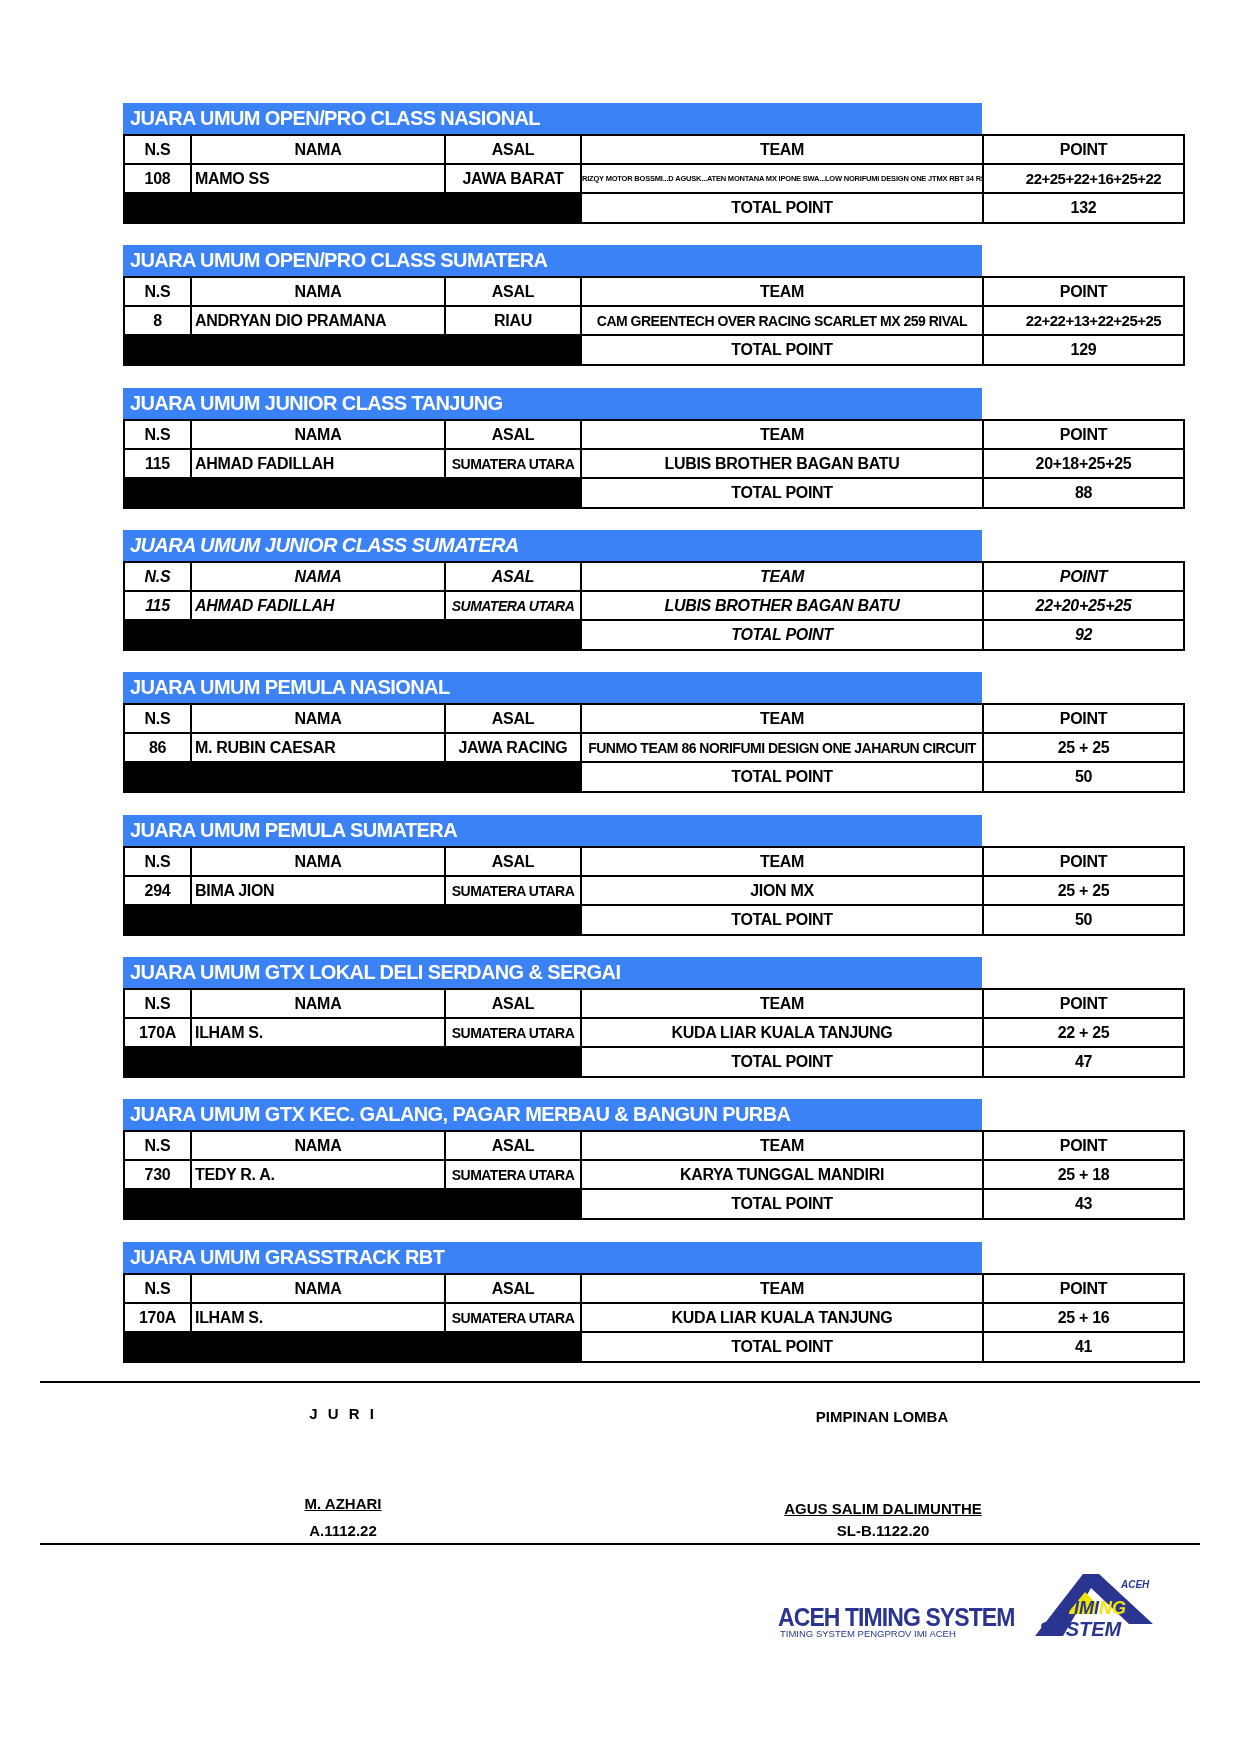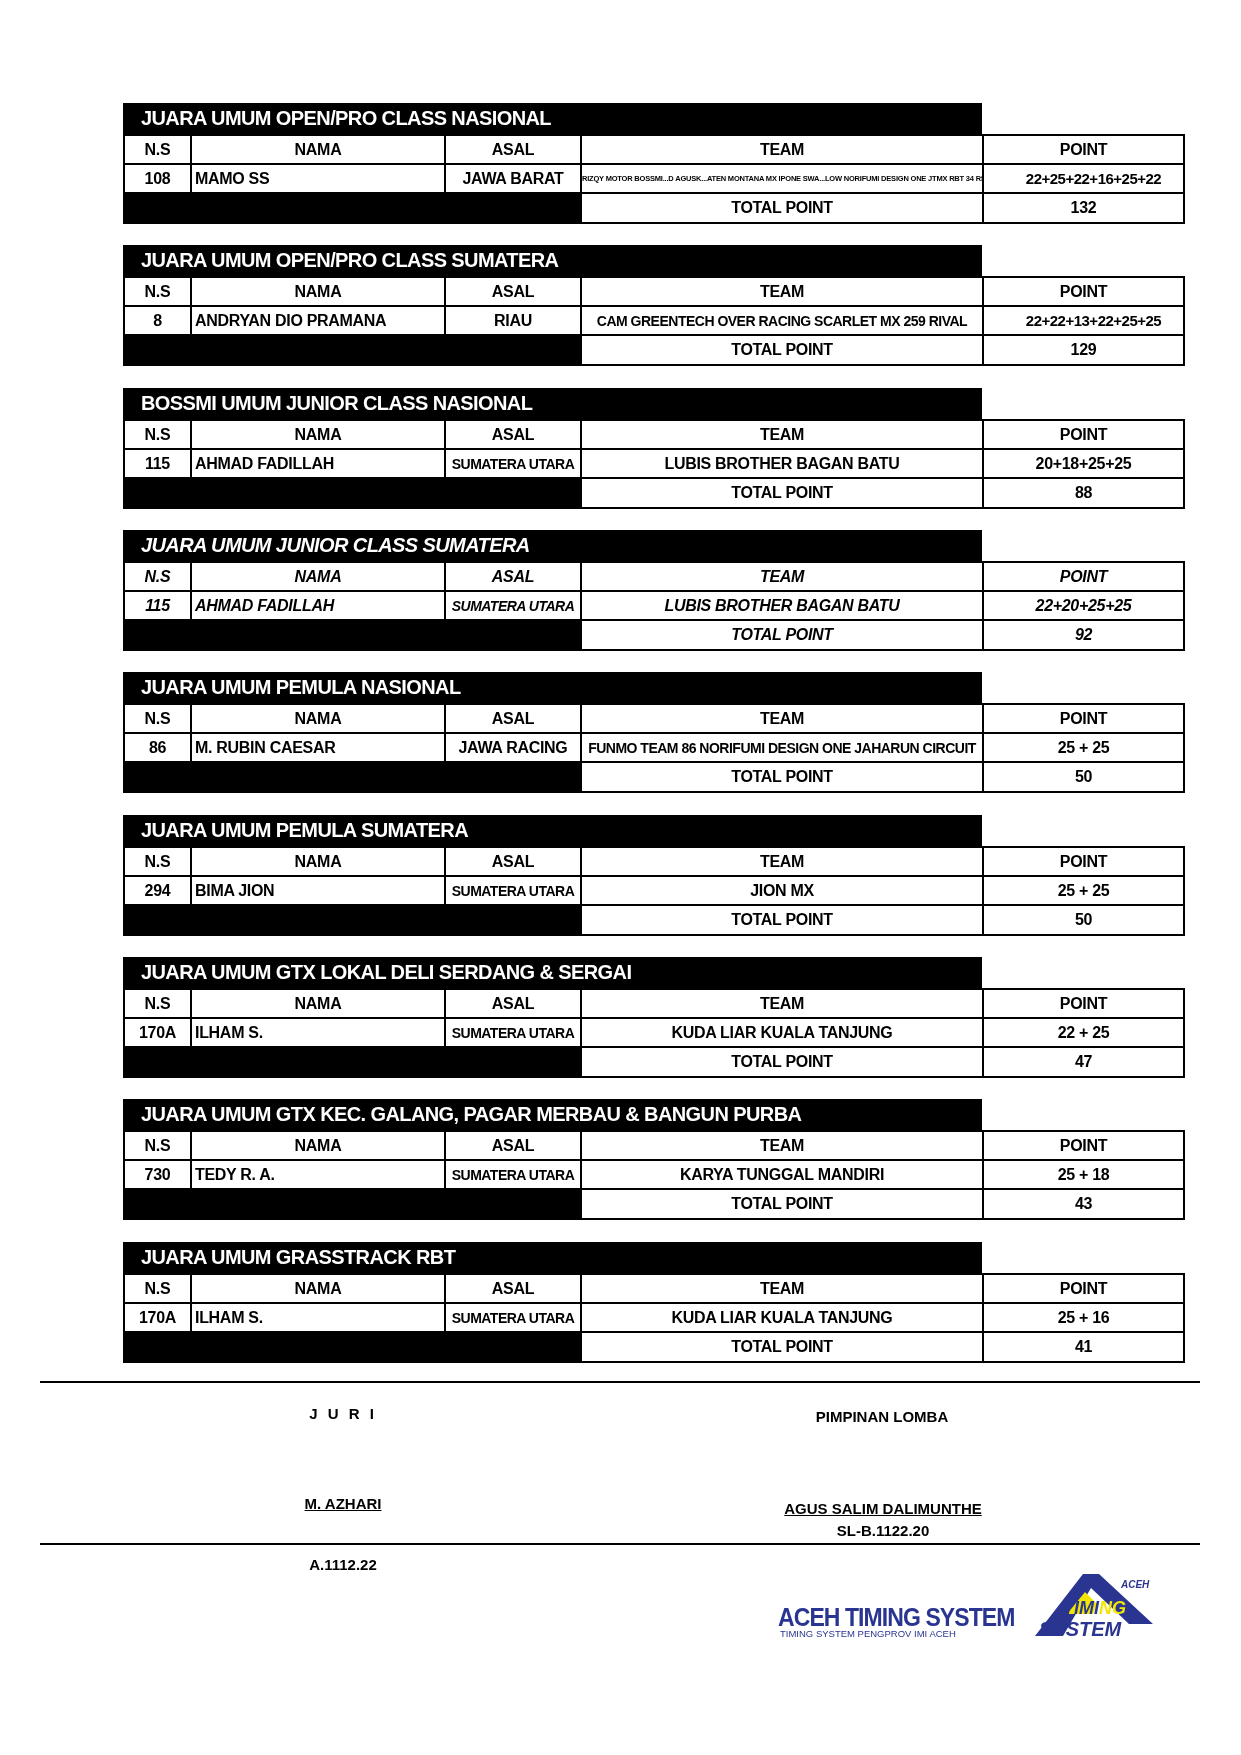--- a/index.html
+++ b/index.html
@@ -6,8 +6,8 @@
   body { width: 1241px; height: 1755px; position: relative; overflow: hidden;
          font-family: "Liberation Sans", sans-serif; color: #000; }
   .block { position: absolute; left: 123px; width: 1060px; height: 127px; }
-  .title-bar { position: absolute; left: 0; top: 0; width: 859px; height: 31px; background: #000000;
-               color: #fff; font-weight: bold; font-size: 20px; line-height: 31px; padding-left: 18px;
+  .title-bar { position: absolute; left: 0; top: 0; width: 859px; height: 31px; background: #3b82f6;
+               color: #fff; font-weight: bold; font-size: 20px; line-height: 31px; padding-left: 7px;
                box-sizing: border-box; letter-spacing: -0.6px; white-space: nowrap; overflow: hidden; transform-origin: left; }
   .grid { position: absolute; left: 0; top: 31px; width: 1060px; border-collapse: collapse; table-layout: fixed; }
   .grid td { border: 2px solid #000; height: 27px; padding: 0; font-weight: bold; font-size: 16px;

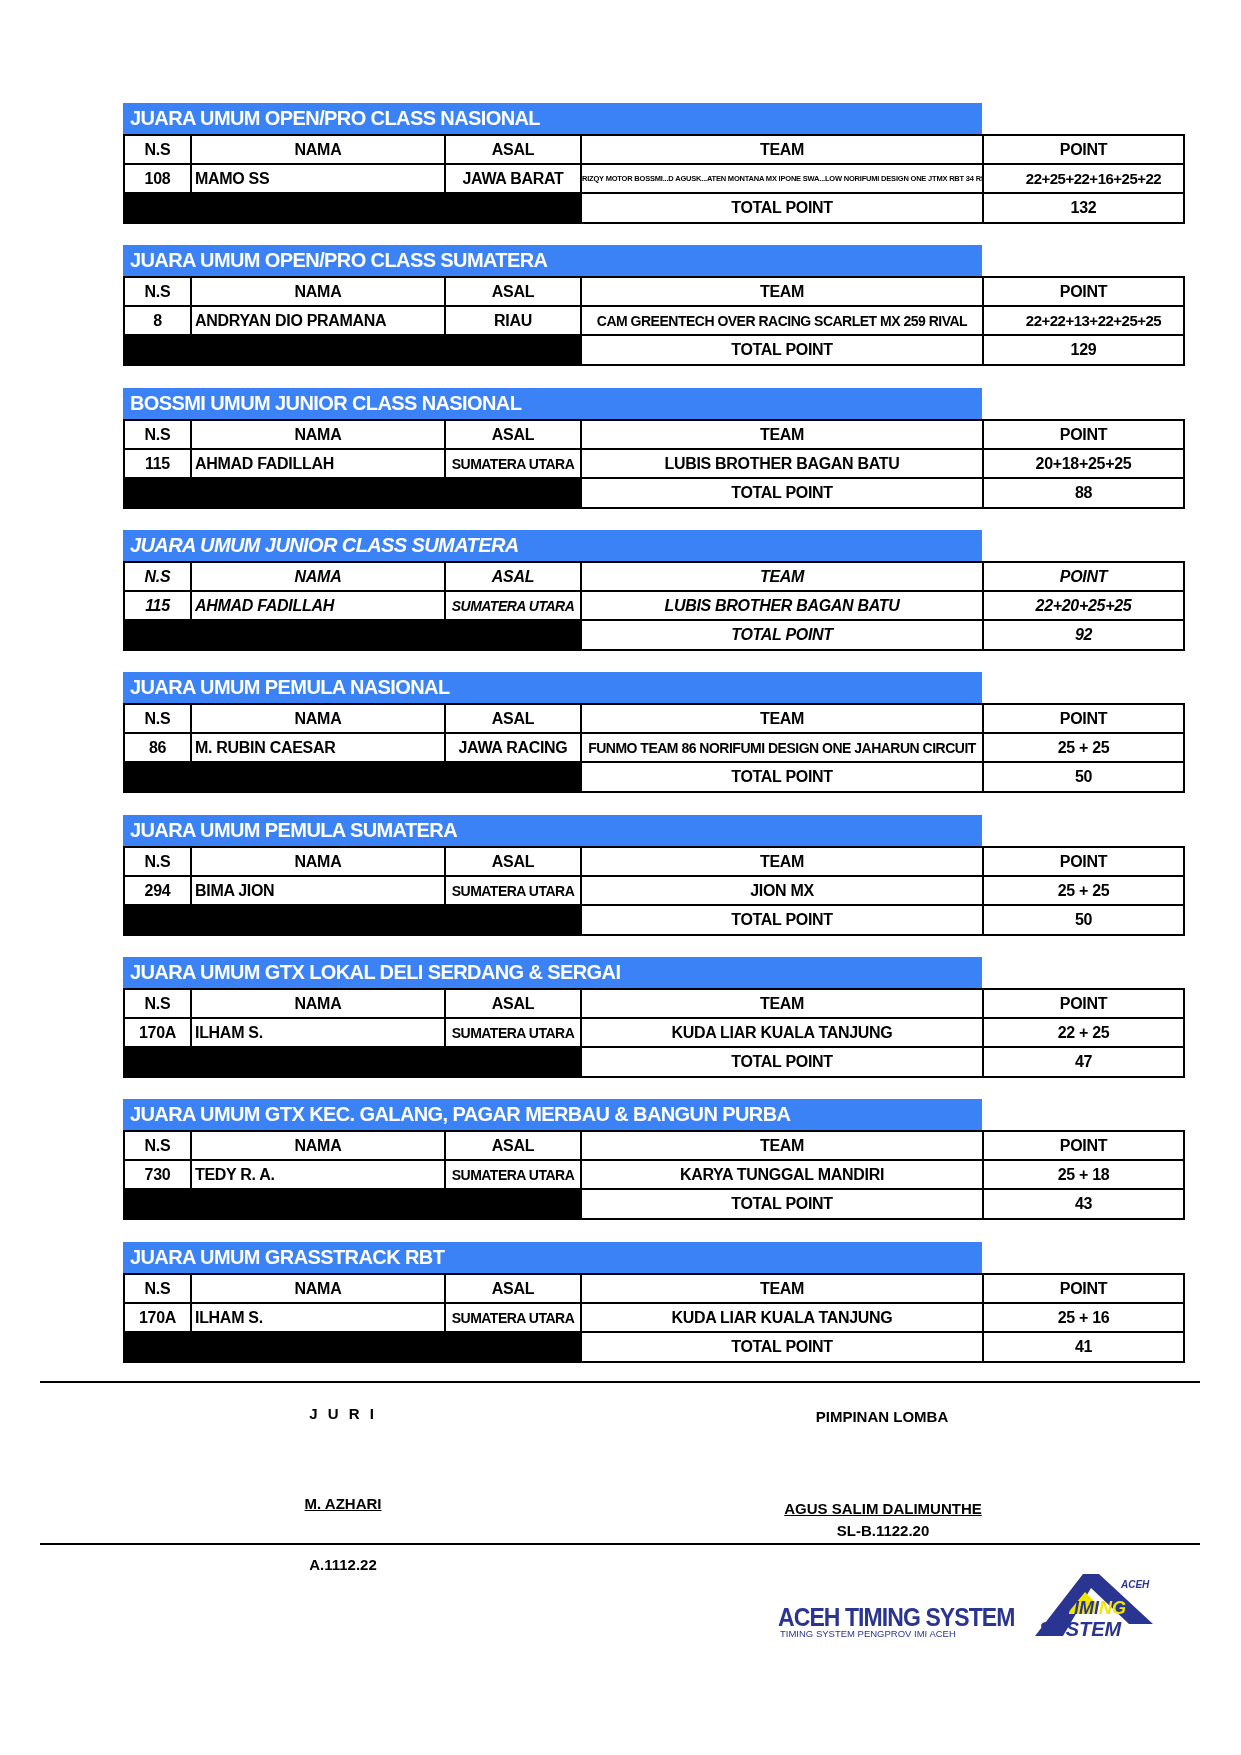--- a/index.html
+++ b/index.html
@@ -101,7 +101,7 @@
   </div>
 
   <div class="block" style="top: 388px;">
-    <div class="title-bar">BOSSMI UMUM JUNIOR CLASS NASIONAL</div>
+    <div class="title-bar">JUARA UMUM JUNIOR CLASS TANJUNG</div>
     <table class="grid">
       <colgroup>
         <col style="width:67px">

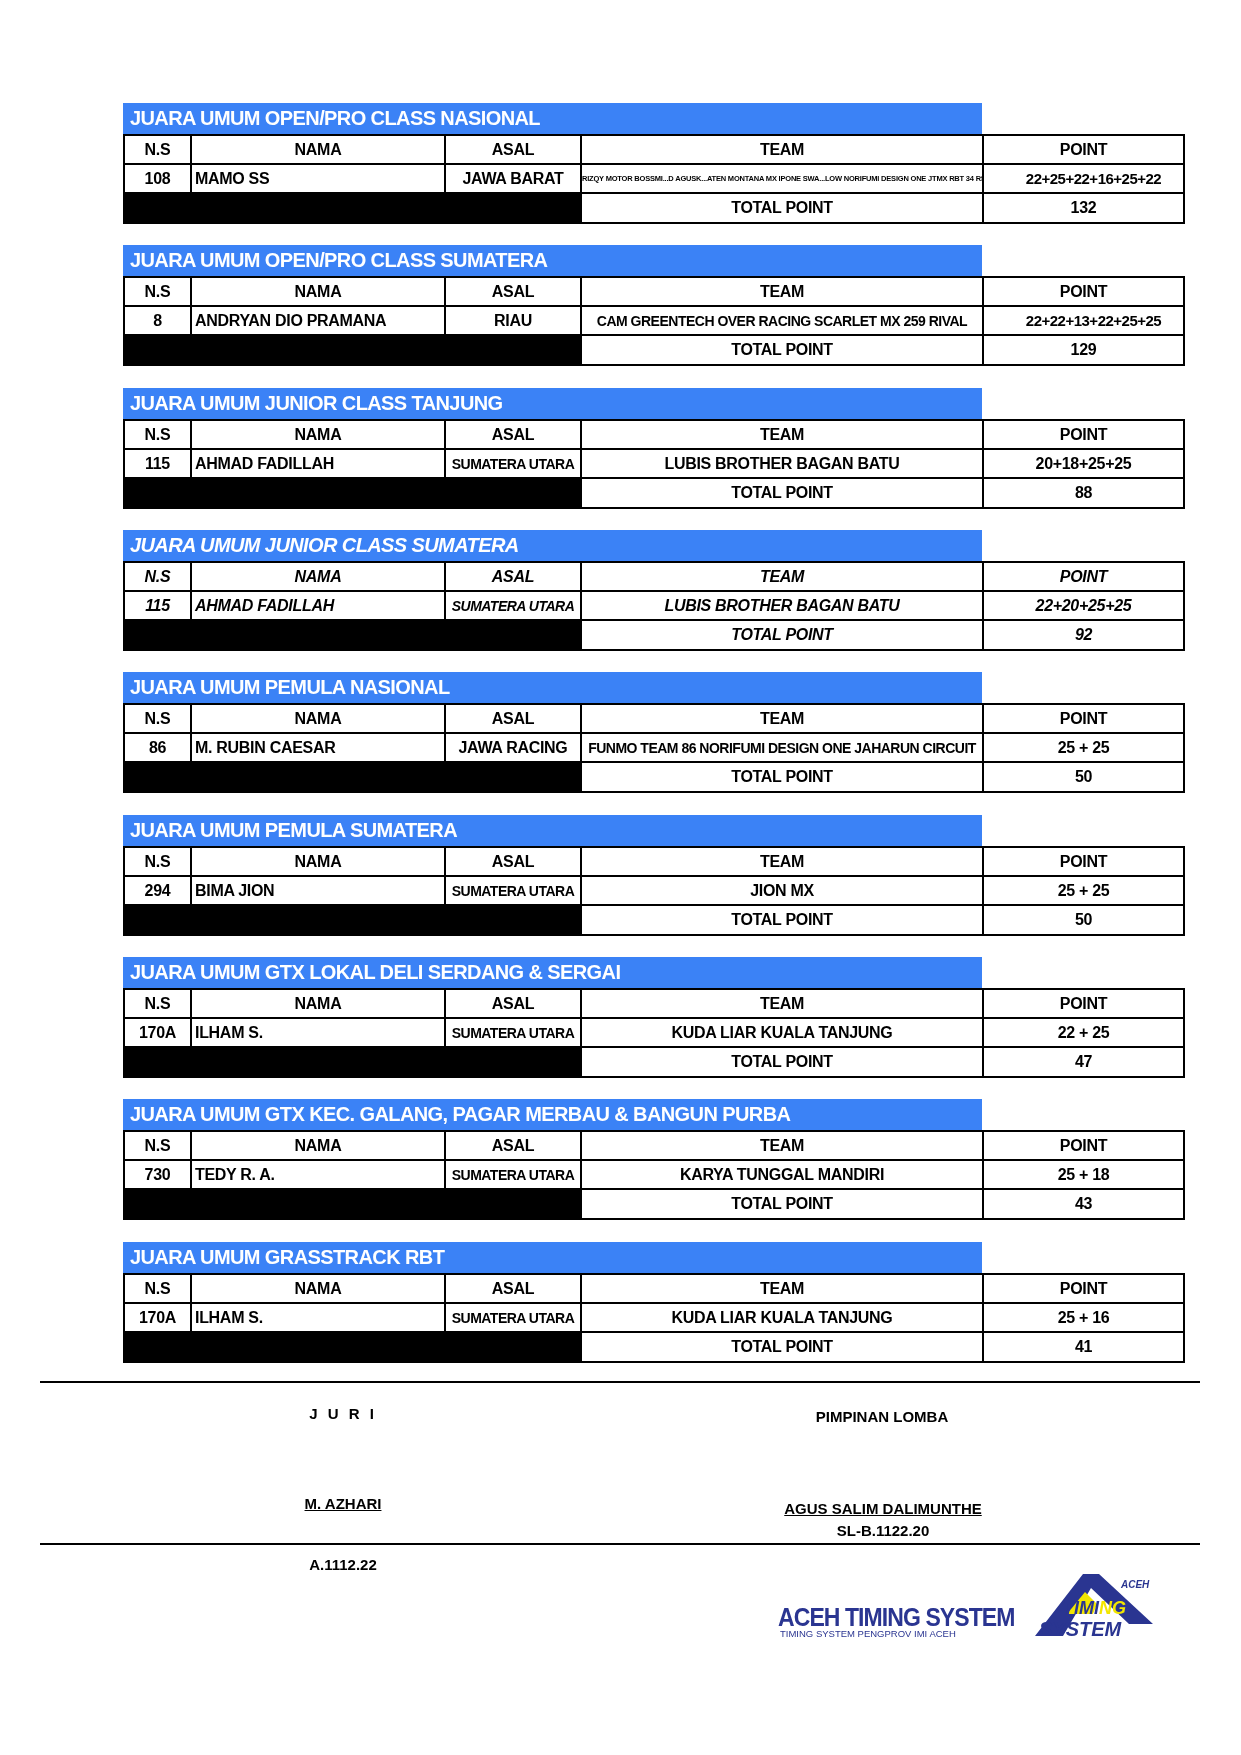--- a/index.html
+++ b/index.html
@@ -342,7 +342,7 @@
 <div class="footer-line" style="top:1381px"></div>
 <div class="sig" style="left:343px; top:1405px; letter-spacing:3px;">J U R I</div>
 <div class="sig u" style="left:343px; top:1495px;">M. AZHARI</div>
-<div class="sig" style="left:343px; top:1522px;margin-top:34px;">A.1112.22</div>
+<div class="sig" style="left:343px; top:1522px;">A.1112.22</div>
 <div class="sig" style="left:882px; top:1408px;">PIMPINAN LOMBA</div>
 <div class="sig u" style="left:883px; top:1500px;">AGUS SALIM DALIMUNTHE</div>
 <div class="sig" style="left:883px; top:1522px;">SL-B.1122.20</div>

